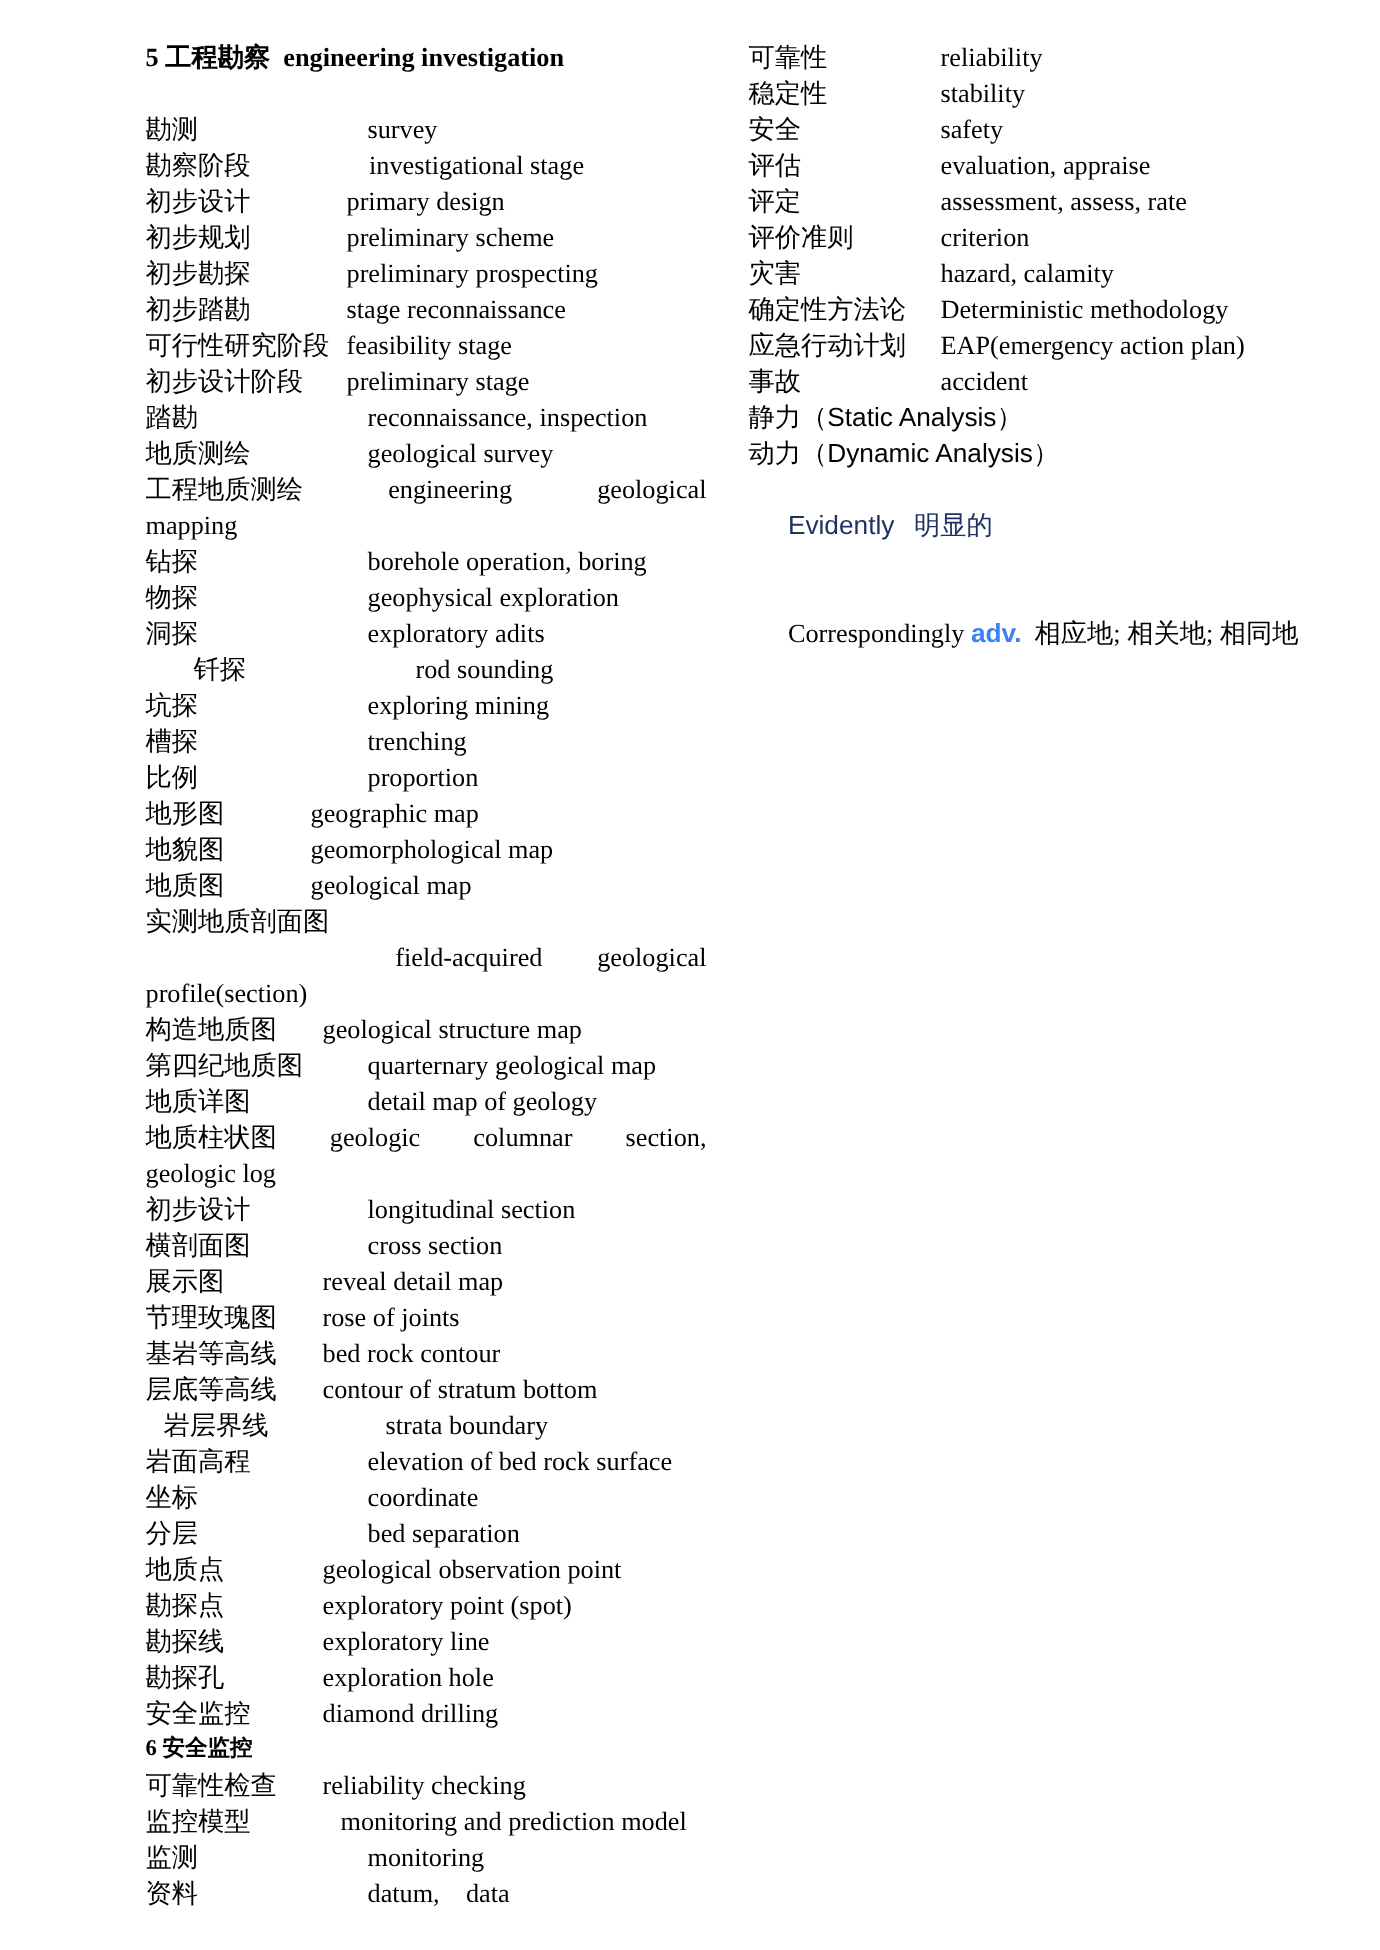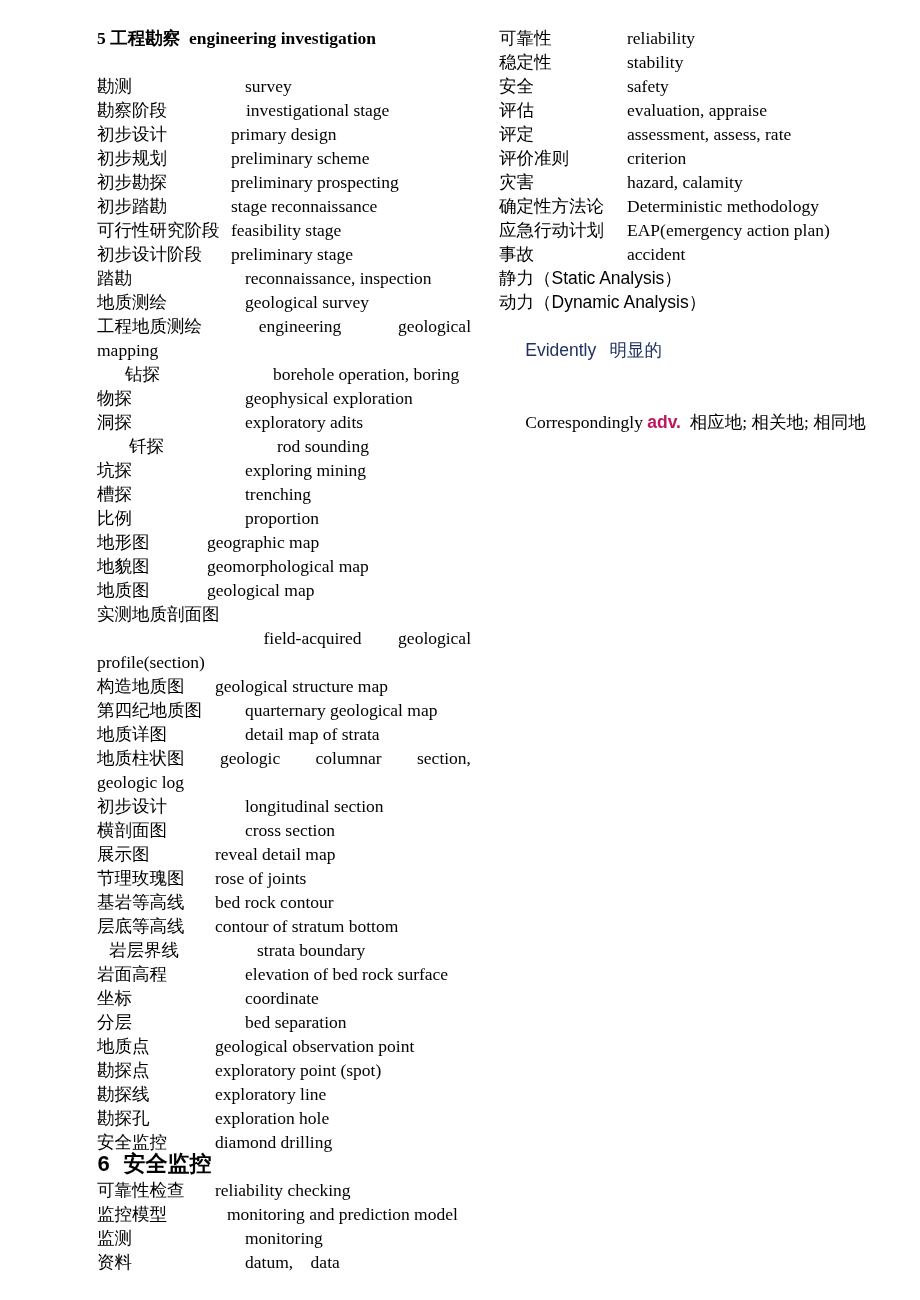--- a/index.html
+++ b/index.html
@@ -116,7 +116,7 @@
           <span class="en">geological</span>
         </div>
         <div class="cont">mapping</div>
-        <div class="entry"><span class="cn" style="min-width: 148px; margin-left: 28px;">钻探</span><span class="en" style="white-space: pre;">borehole operation, boring</span></div>
+        <div class="entry"><span class="cn" style="min-width: 148px;">钻探</span><span class="en" style="white-space: pre;">borehole operation, boring</span></div>
         <div class="entry"><span class="cn" style="min-width: 148px;">物探</span><span class="en" style="white-space: pre;">geophysical exploration</span></div>
         <div class="entry"><span class="cn" style="min-width: 148px;">洞探</span><span class="en" style="white-space: pre;">exploratory adits</span></div>
         <div class="entry"><span class="cn" style="min-width: 148px; margin-left: 32px;">钎探</span><span class="en" style="white-space: pre;">rod sounding</span></div>

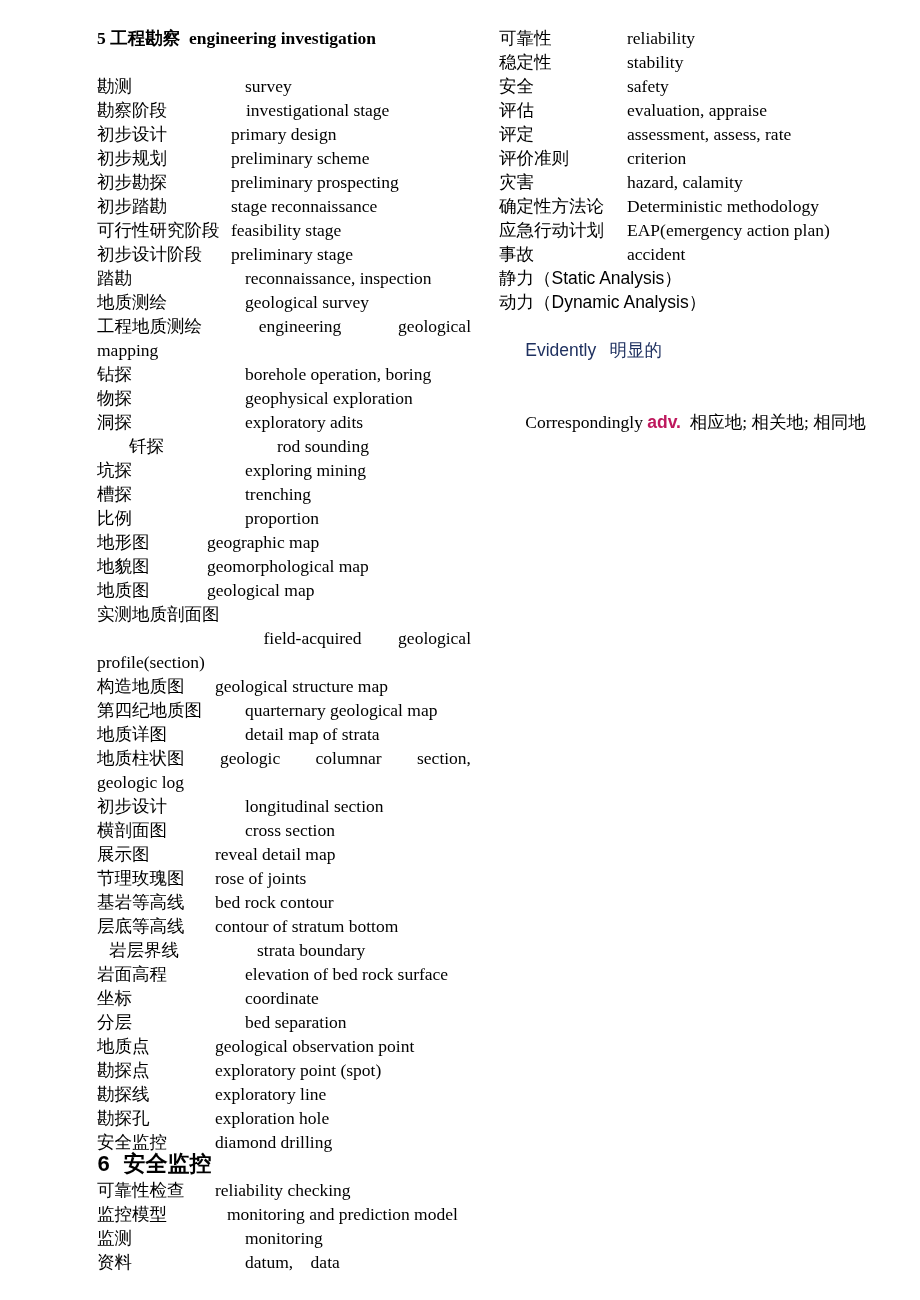--- a/index.html
+++ b/index.html
@@ -83,7 +83,7 @@
   
   .sans { font-family: "Liberation Sans", "DejaVu Sans", sans-serif; }
   .navy { color: #1f3160; }
-  .red  { color: #be185d; font-weight: bold; text-align: right; }
+  .red  { color: #3b82f6; font-weight: bold; text-align: right; }
   .entry.special { white-space: pre; }
 </style>
 </head>

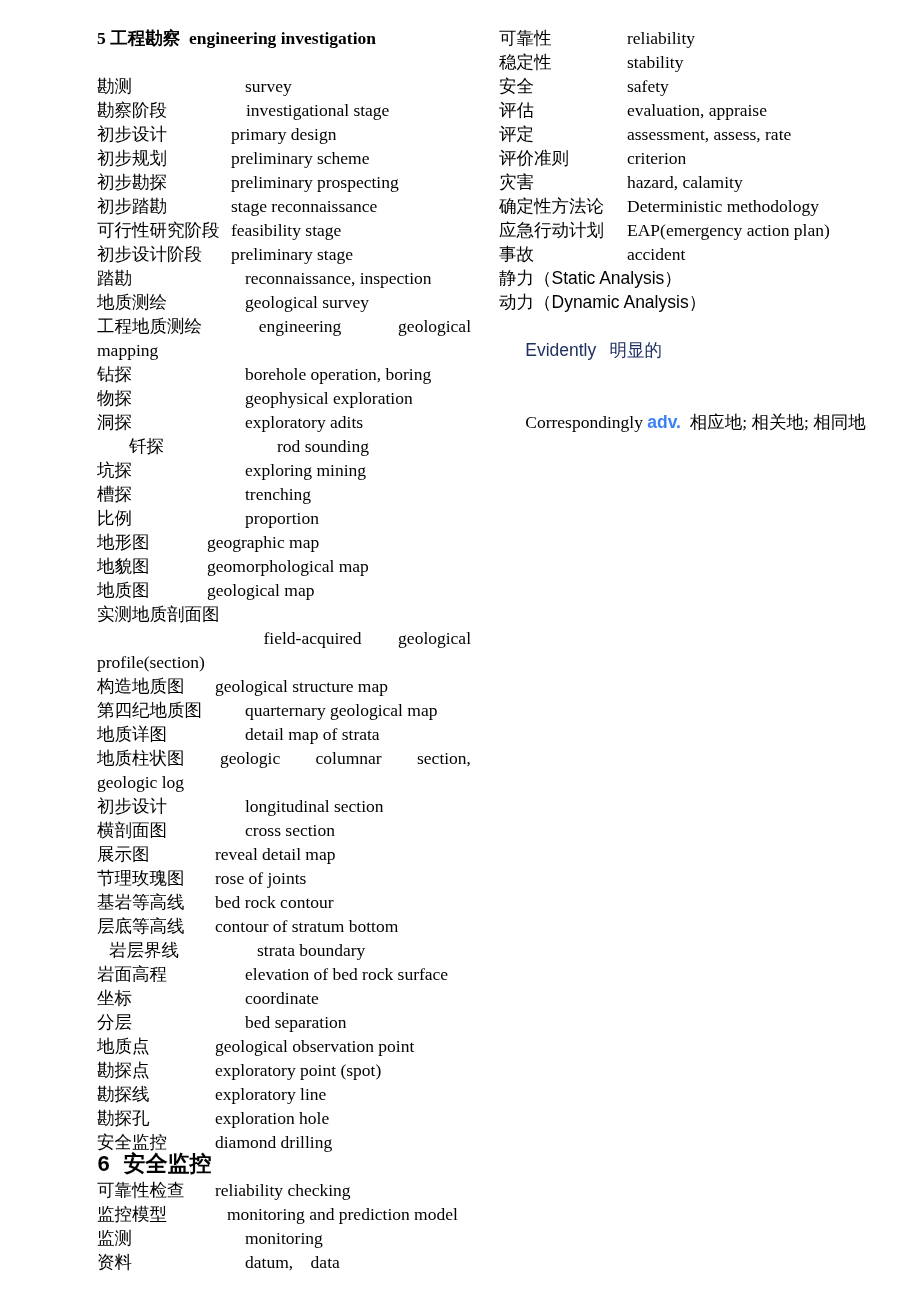--- a/index.html
+++ b/index.html
@@ -137,7 +137,7 @@
         <div class="cont">profile(section)</div>
         <div class="entry"><span class="cn" style="min-width: 118px;">构造地质图</span><span class="en" style="white-space: pre;">geological structure map</span></div>
         <div class="entry"><span class="cn" style="min-width: 148px;">第四纪地质图</span><span class="en" style="white-space: pre;">quarternary geological map</span></div>
-        <div class="entry"><span class="cn" style="min-width: 148px;">地质详图</span><span class="en" style="white-space: pre;">detail map of strata</span></div>
+        <div class="entry"><span class="cn" style="min-width: 148px;">地质详图</span><span class="en" style="white-space: pre;">detail map of geology</span></div>
         <div class="entry just">
           <span class="cn">地质柱状图</span>
           <span class="gap"></span>

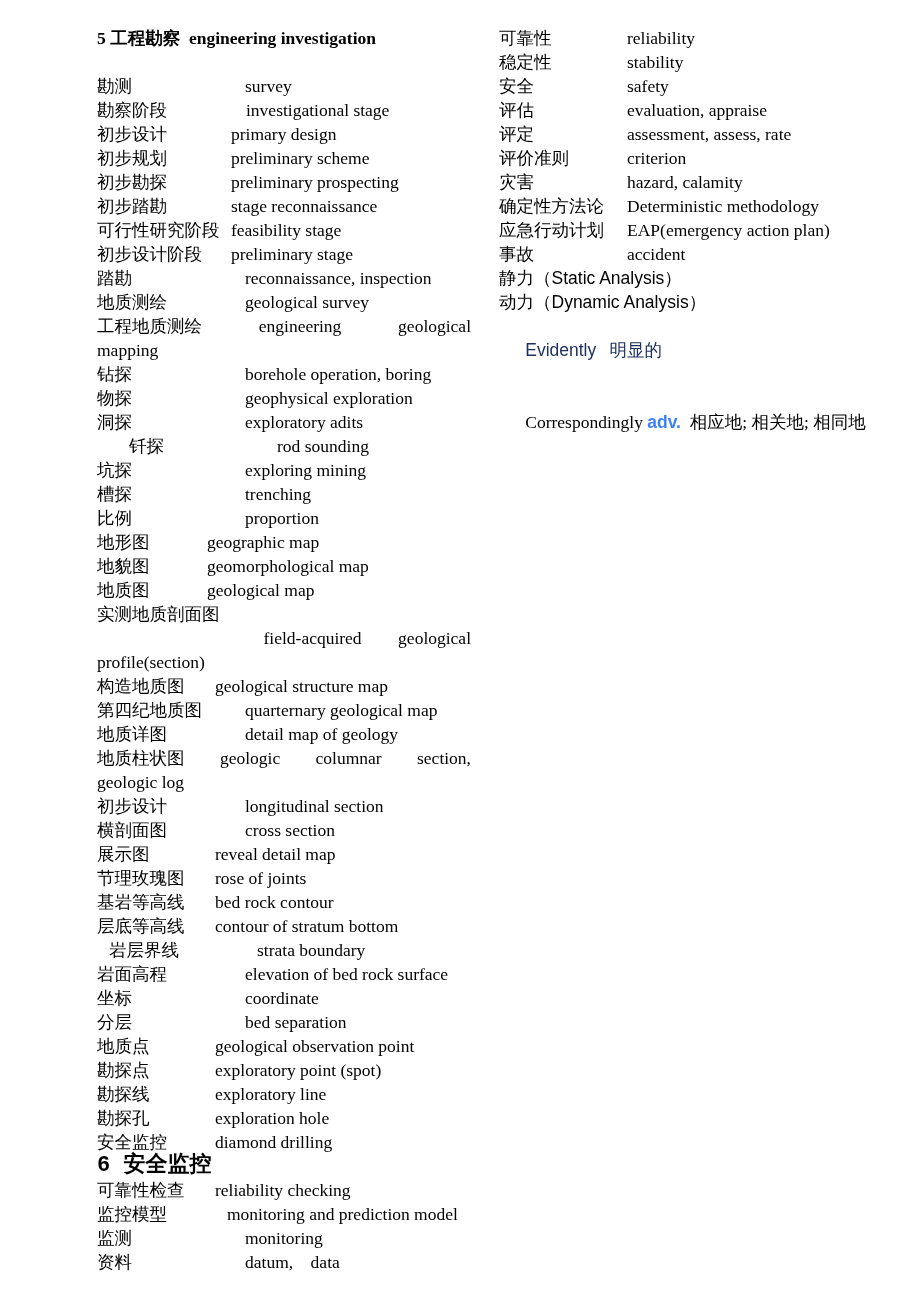--- a/index.html
+++ b/index.html
@@ -40,7 +40,7 @@
     white-space: pre;
     margin: 0 0 0 0;
   }
-  .heading.sub { font-size: 22px; line-height: 24px; font-family: Liberation Mono, monospace; }
+  .heading.sub { font-size: 15px; line-height: 24px; }
 
   .spacer { height: 24px; }
 

